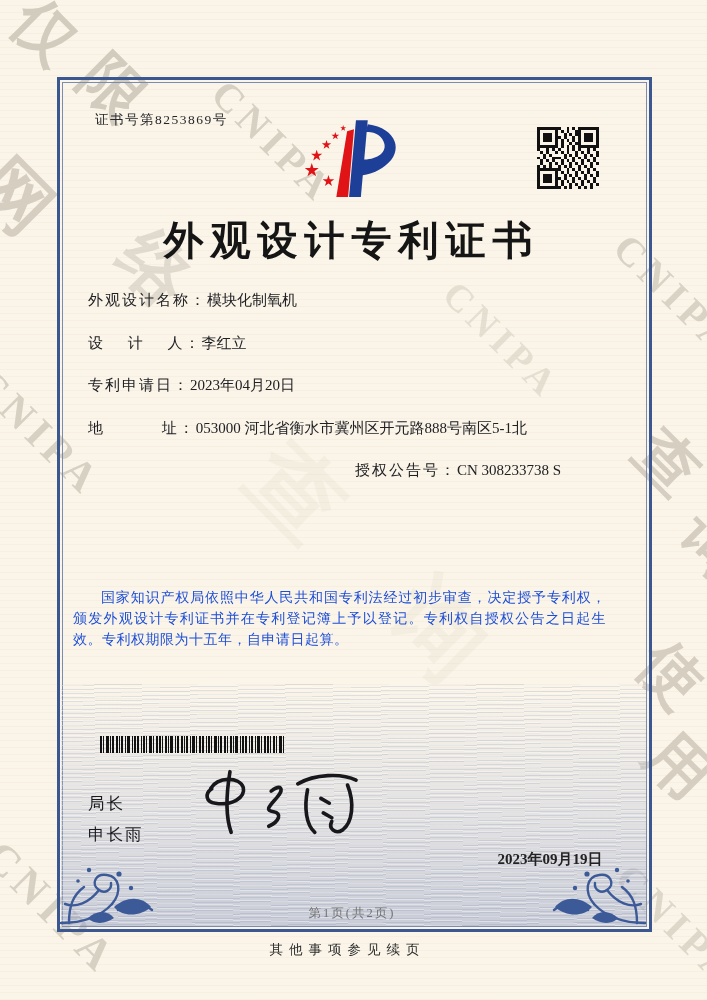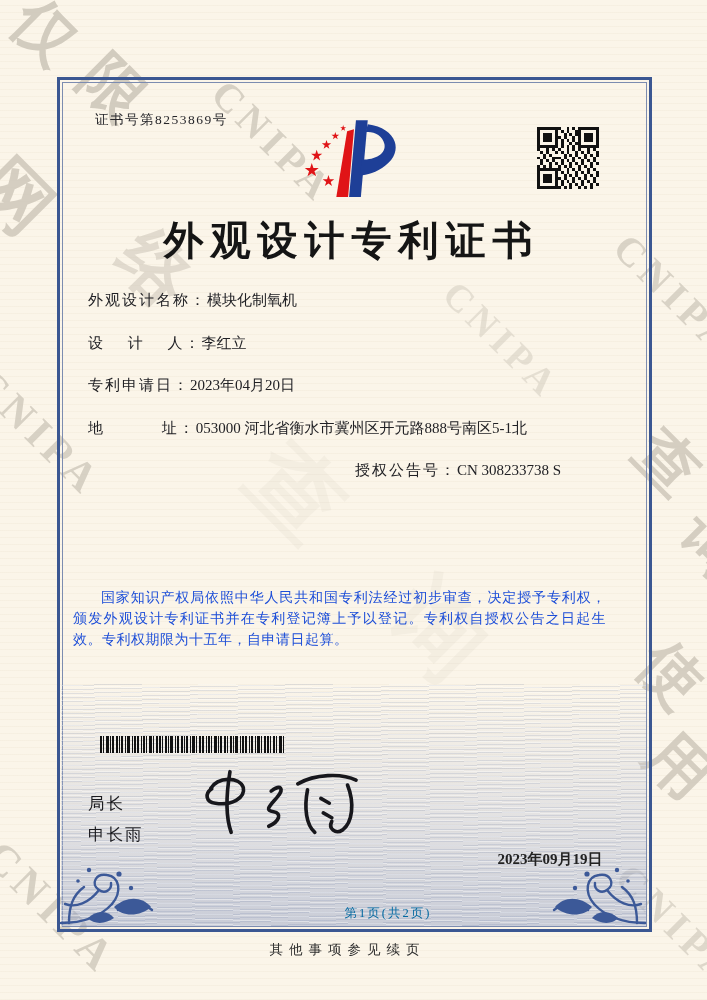--- a/index.html
+++ b/index.html
@@ -54,7 +54,7 @@
   .issue-date{position:absolute; left:470px; top:850px; width:160px; font-size:15px; font-weight:600;
               text-align:center; color:#222;}
   .page-ind{position:absolute; left:57px; top:905px; width:590px; text-align:center;
-            font-size:12.5px; letter-spacing:2px; color:#0369a1;padding-left:36px;}
+            font-size:12.5px; letter-spacing:2px; color:#737373;}
   .footer-note{position:absolute; left:0; top:941px; width:695px; text-align:center;
                font-size:13.5px; letter-spacing:6px; color:#2c2c2c;}
   .flourish{position:absolute; width:112px; height:102px; z-index:4;}

